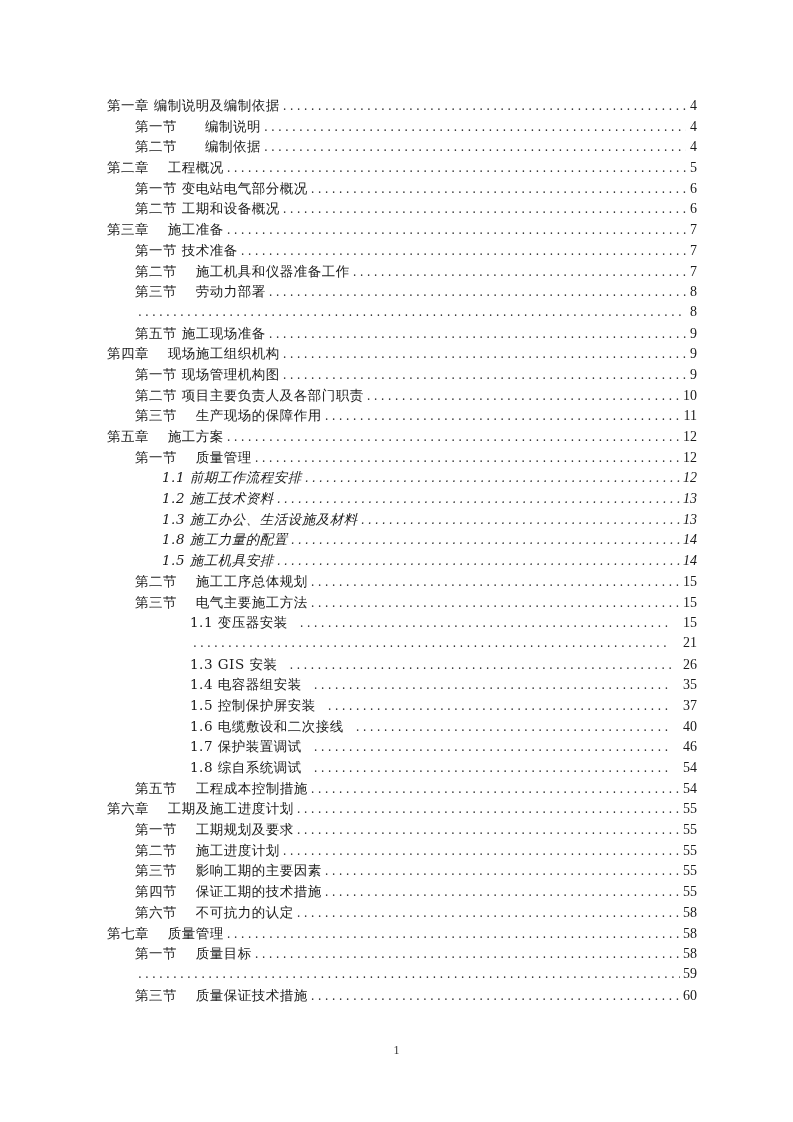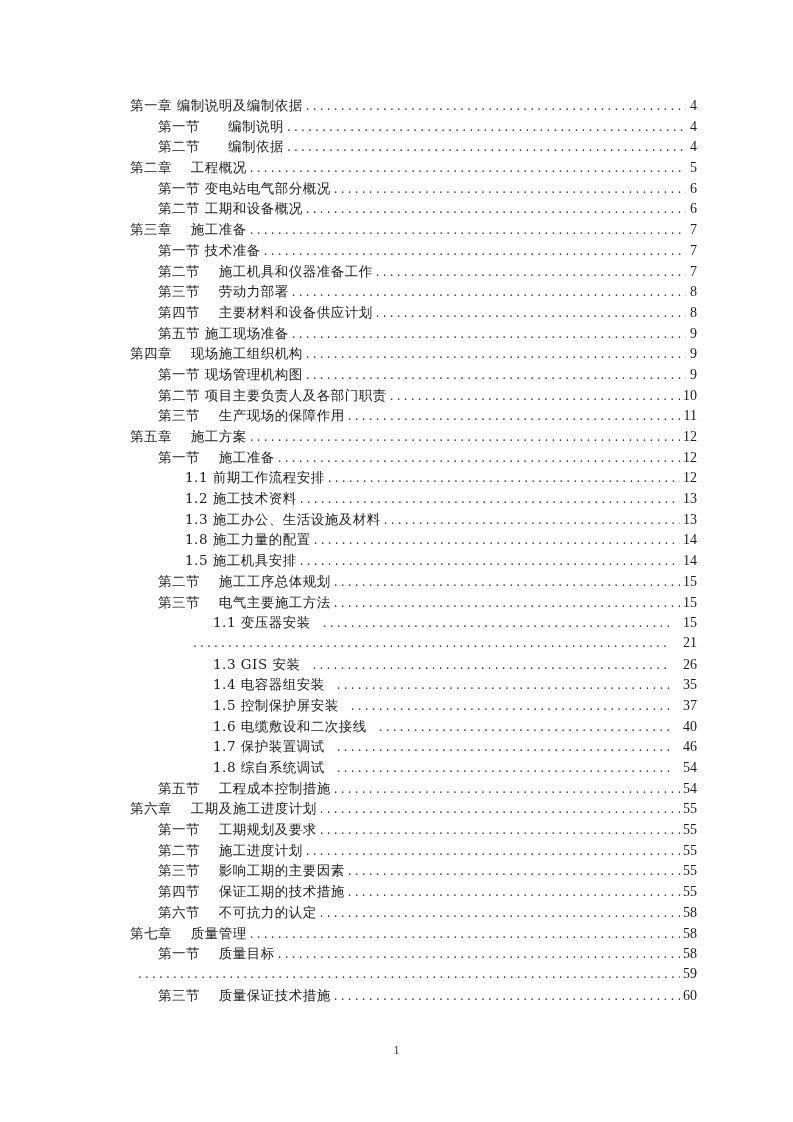--- a/index.html
+++ b/index.html
@@ -13,7 +13,7 @@
   .toc-row.l2 { padding-left: 28px; }
   .toc-row.l3 { padding-left: 55px; }
   .toc-row.l4 { padding-left: 83px; gap: 9px; }
-  .toc-title { flex: 0 0 auto; letter-spacing: 0.5px; margin-left: 23px; }
+  .toc-title { flex: 0 0 auto; letter-spacing: 0.5px; }
   .toc-leader { flex: 1 1 auto; overflow: hidden; margin: 0 3px; color: #333; letter-spacing: 3.2px; font-size: 12px; }
   .toc-leader::before { content: "...................................................................................................................................."; }
   .toc-page { flex: 0 0 auto; text-align: right; min-width: 8px; font-family: "Liberation Serif", serif; font-size: 14px; }

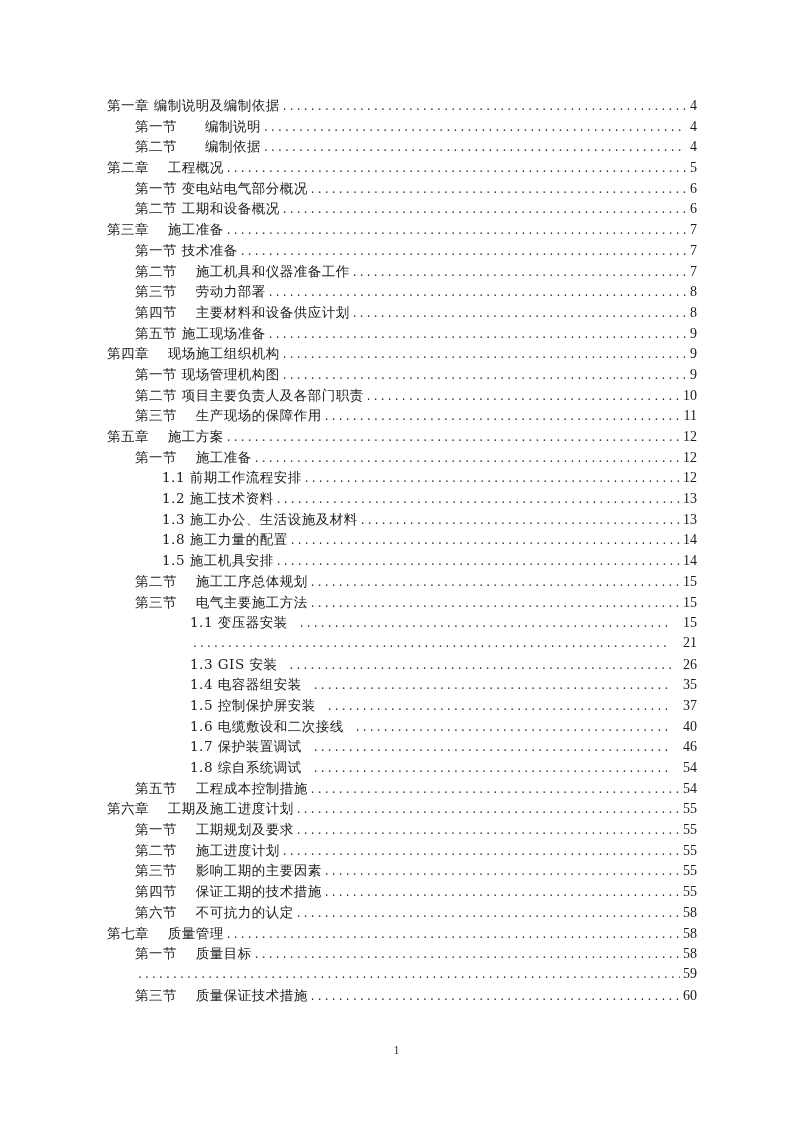--- a/index.html
+++ b/index.html
@@ -76,7 +76,6 @@
         <span class="toc-page">8</span>
       </div>
       <div class="toc-row l2">
-        <span class="toc-title">第四节　 主要材料和设备供应计划</span>
         <span class="toc-leader"></span>
         <span class="toc-page">8</span>
       </div>

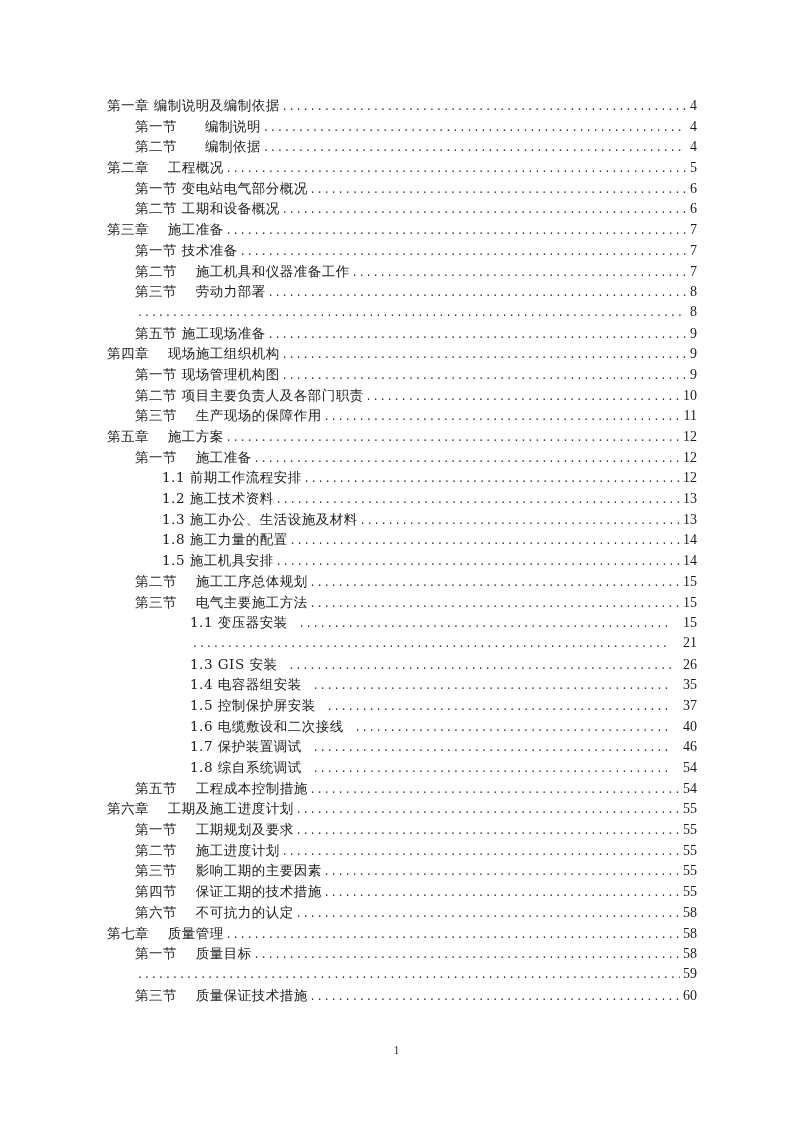--- a/index.html
+++ b/index.html
@@ -110,7 +110,7 @@
         <span class="toc-page">12</span>
       </div>
       <div class="toc-row l2">
-        <span class="toc-title">第一节　 施工准备</span>
+        <span class="toc-title">第一节　 质量管理</span>
         <span class="toc-leader"></span>
         <span class="toc-page">12</span>
       </div>

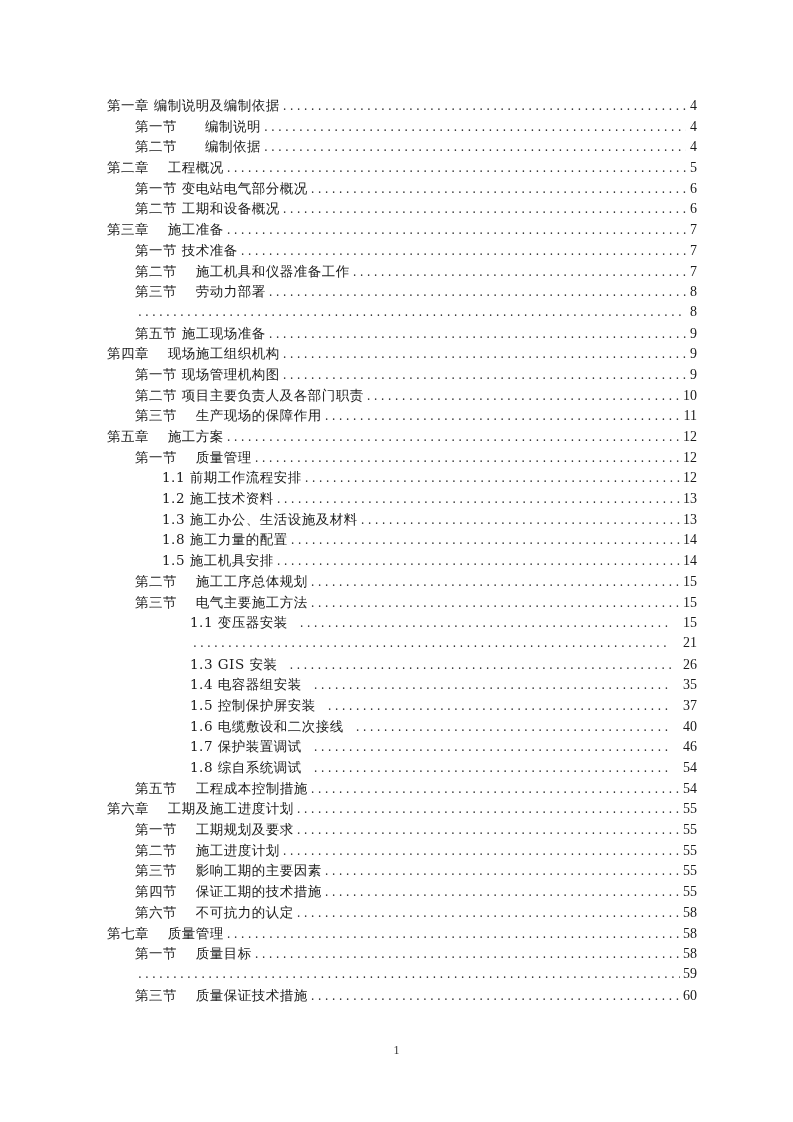--- a/index.html
+++ b/index.html
@@ -11,7 +11,7 @@
              display: flex; align-items: baseline; white-space: nowrap; }
   .toc-row.l1 { padding-left: 0; }
   .toc-row.l2 { padding-left: 28px; }
-  .toc-row.l3 { padding-left: 55px; }
+  .toc-row.l3 { padding-left: 55px; font-style: italic; }
   .toc-row.l4 { padding-left: 83px; gap: 9px; }
   .toc-title { flex: 0 0 auto; letter-spacing: 0.5px; }
   .toc-leader { flex: 1 1 auto; overflow: hidden; margin: 0 3px; color: #333; letter-spacing: 3.2px; font-size: 12px; }

